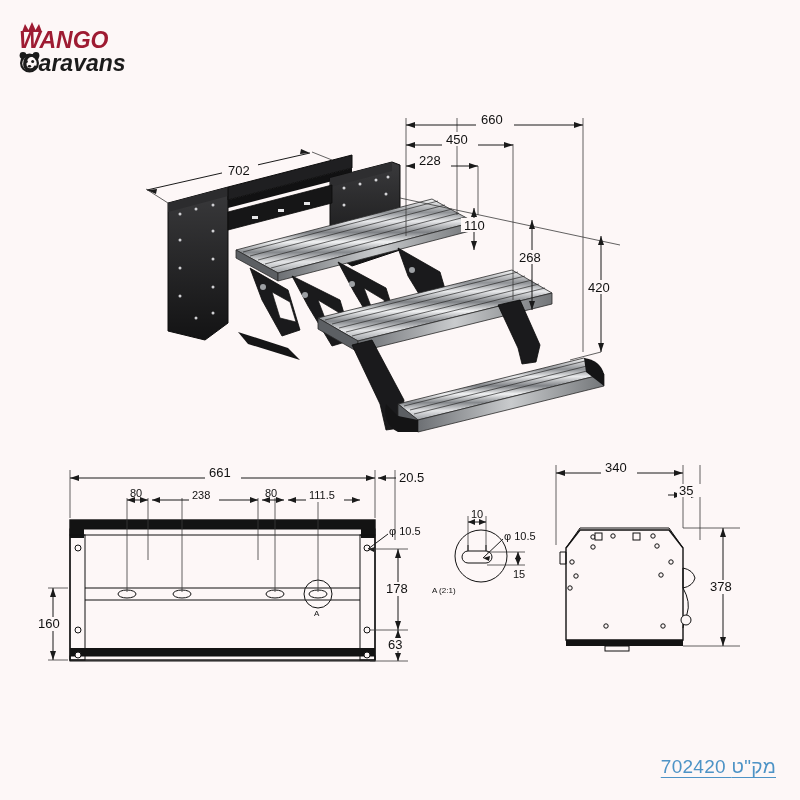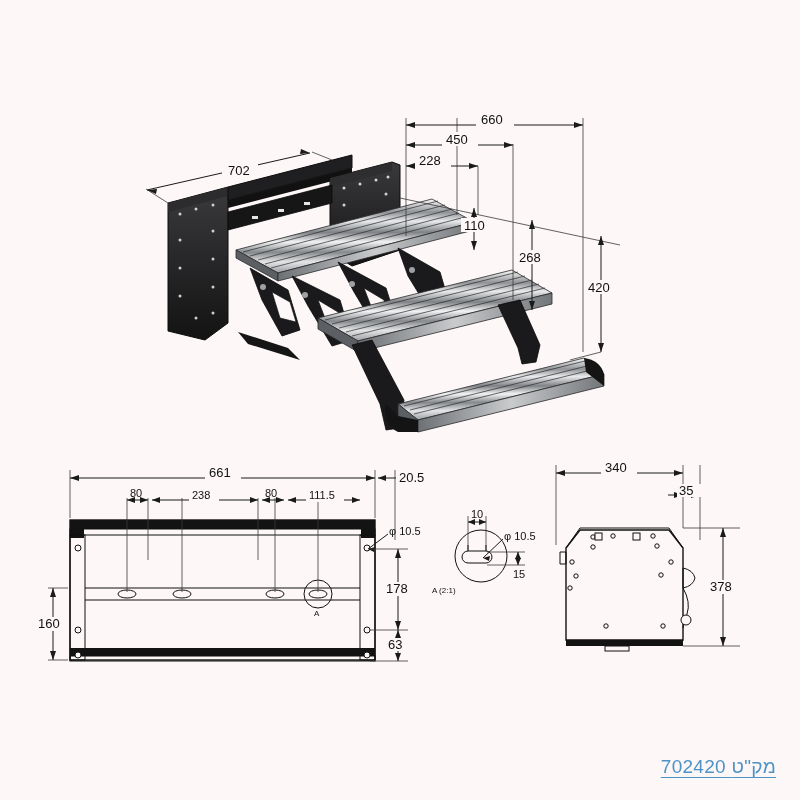--- a/index.html
+++ b/index.html
@@ -41,6 +41,26 @@
 
 <div class="sheet">
 
+  <div id="logo">
+    <svg viewBox="0 0 140 56" width="140" height="56">
+
+      <g>
+        <path d="M8 14 L11 6 L14.5 12 L18 4 L21.5 12 L25 6 L28 14 Z" fill="#9e1b32"></path>
+      </g>
+      <text x="5" y="30" class="brandtop" font-family="Liberation Sans, sans-serif" font-size="23" font-weight="bold" font-style="italic" fill="#9e1b32">WANGO</text>
+
+      <g>
+        <circle cx="15.5" cy="45" r="9.5" fill="#1b1b1b"></circle>
+        <circle cx="9" cy="37.5" r="3.4" fill="#1b1b1b"></circle>
+        <circle cx="22" cy="37.5" r="3.4" fill="#1b1b1b"></circle>
+        <circle cx="15.5" cy="45.5" r="7.2" fill="#fdf7f7"></circle>
+        <circle cx="12.3" cy="43.6" r="1.5" fill="#1b1b1b"></circle>
+        <circle cx="18.7" cy="43.6" r="1.5" fill="#1b1b1b"></circle>
+        <ellipse cx="15.5" cy="48.2" rx="1.7" ry="1.2" fill="#1b1b1b"></ellipse>
+      </g>
+      <text x="8" y="53" font-family="Liberation Sans, sans-serif" font-size="23" font-weight="bold" font-style="italic" fill="#1b1b1b">Caravans</text>
+    </svg>
+  </div>
 
   <svg class="layer">
     <defs>

